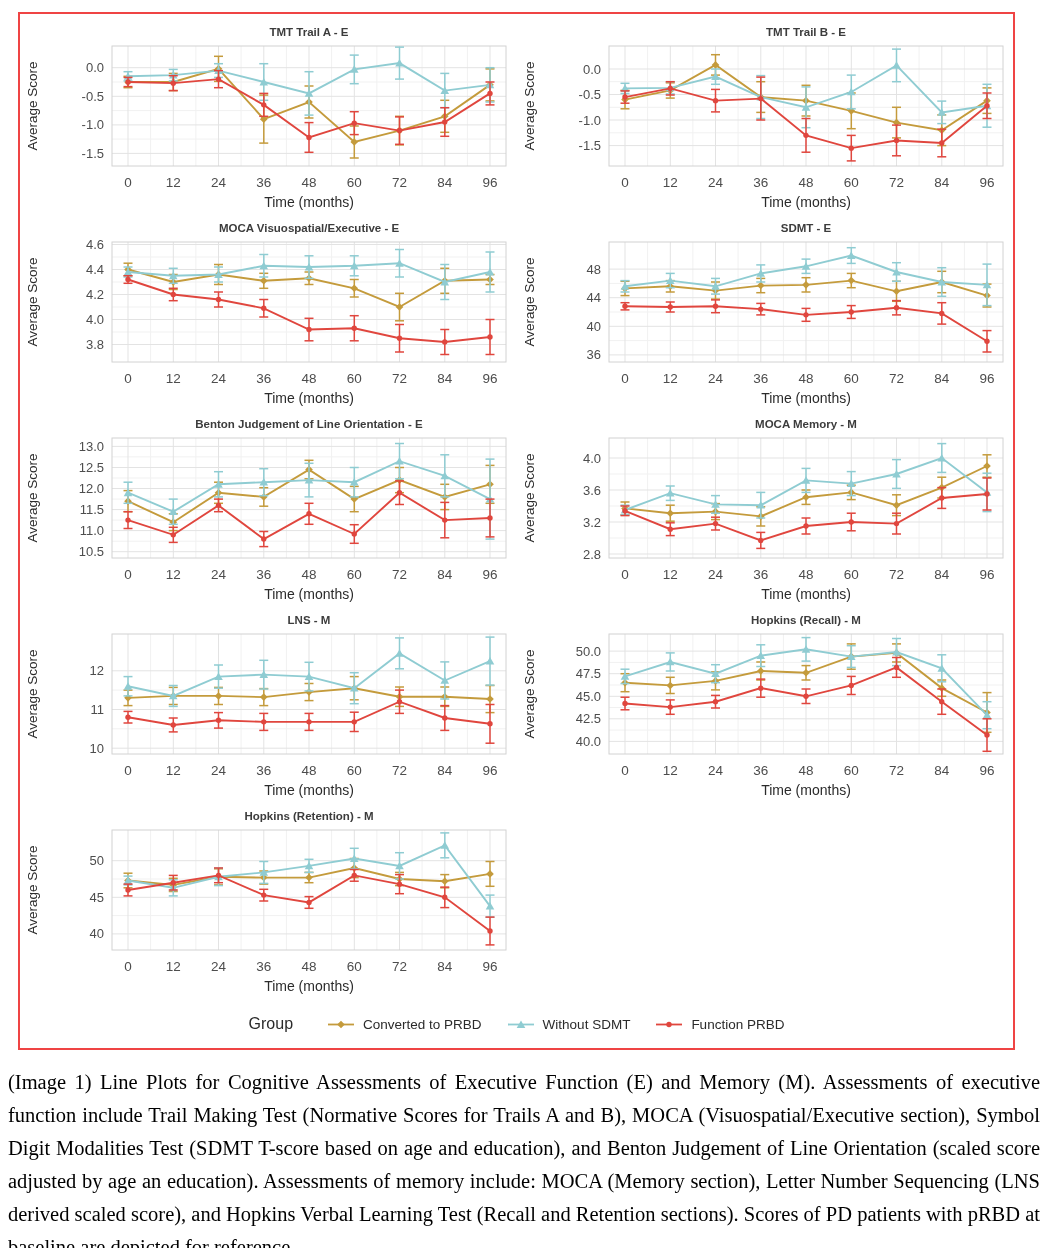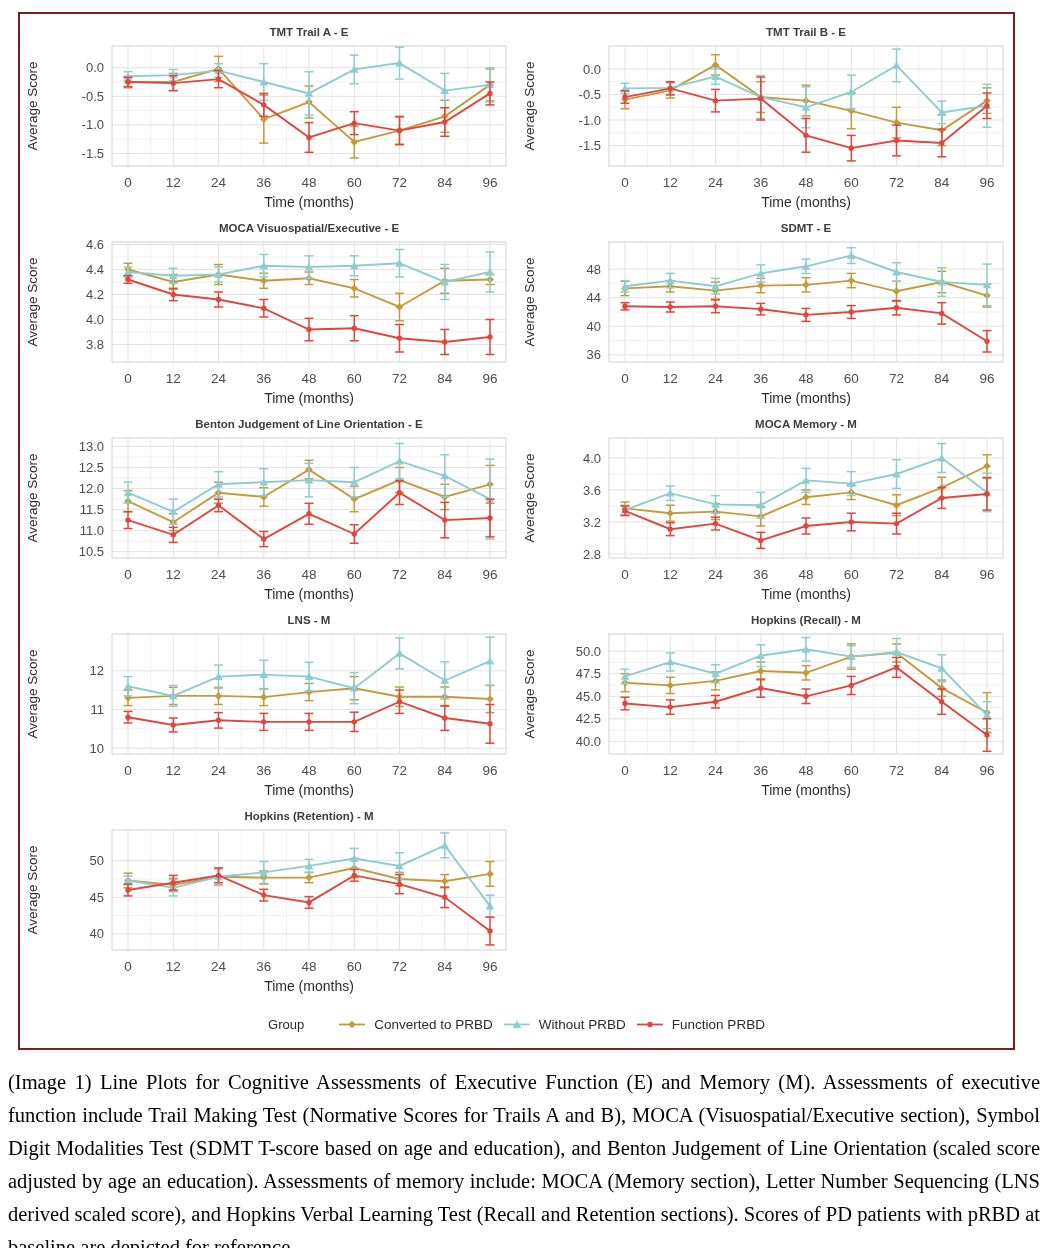--- a/index.html
+++ b/index.html
@@ -6,7 +6,7 @@
   body{width:1048px;font-family:"Liberation Sans",sans-serif;}
   .figure-box{
     margin:12px 33px 0 18px;
-    border:2px solid #7f1d1d;
+    border:2px solid #ef4444;
     background:#fff;
     padding-top:6px;
     box-sizing:border-box;

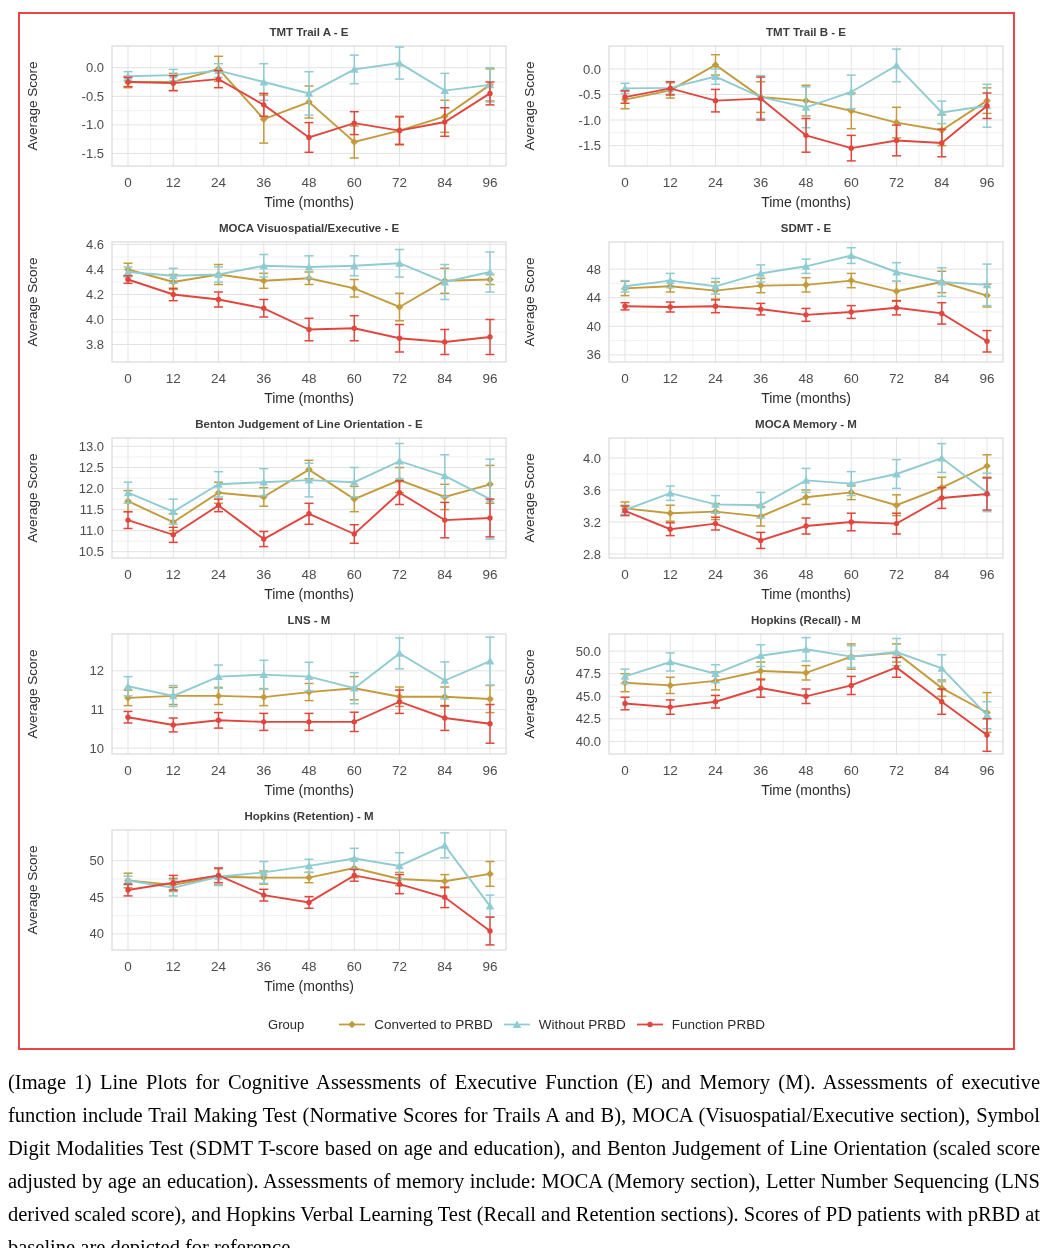--- a/index.html
+++ b/index.html
@@ -26,7 +26,7 @@
     font-size:13.5px;
     color:#2b2b2b;
   }
-  .legend-title{font-size:13px;margin-right:18px;}
+  .legend-title{font-size:16px;margin-right:18px;}
   .legend-item{display:flex;align-items:center;gap:6px;}
   .caption{
     margin:16px 8px 0 8px;

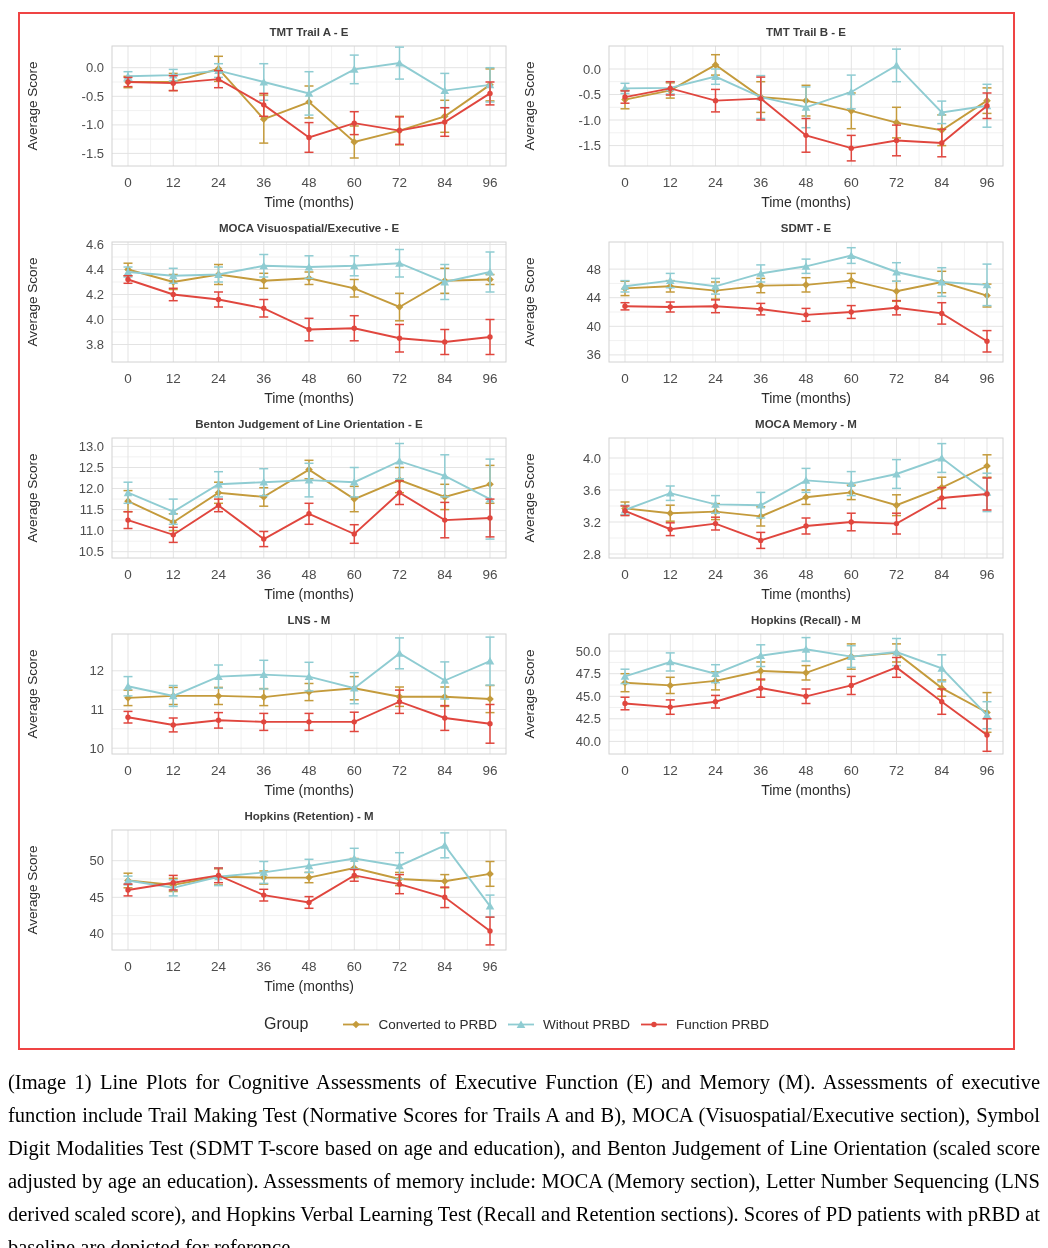--- a/index.html
+++ b/index.html
@@ -1492,7 +1492,7 @@
     </div>
   <div class="legend">
     <span class="legend-title">Group</span>
-    <span id="legend-items" style="display: inline-flex; gap: 8px; align-items: flex-end;">
+    <span id="legend-items" style="display: inline-flex; gap: 23px; align-items: flex-end;">
         <span class="legend-item">
           <svg width="32" height="15" viewBox="0 0 32 15">
             <line x1="3" x2="29" y1="7.5" y2="7.5" stroke="#c49b3c" stroke-width="1.8"></line>

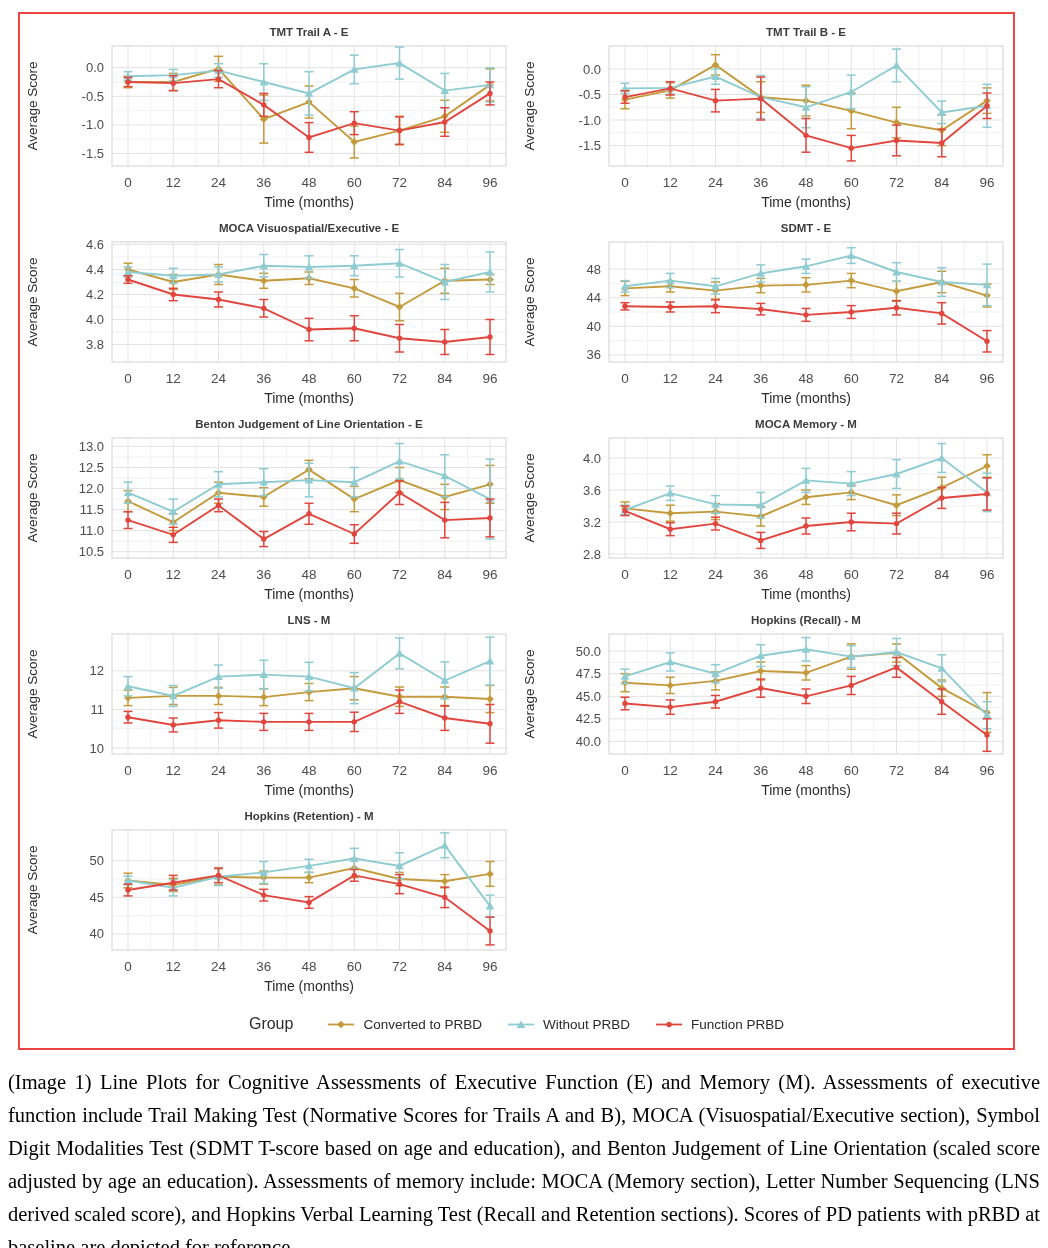--- a/index.html
+++ b/index.html
@@ -1505,7 +1505,7 @@
             <line x1="3" x2="29" y1="7.5" y2="7.5" stroke="#8fccd2" stroke-width="1.8"></line>
             <path d="M16 3.4000000000000004L20.3 10.9L11.7 10.9Z" fill="#8fccd2"></path>
           </svg>
-          <span>Without PRBD</span>
+          <span>Without SDMT</span>
         </span> 
         <span class="legend-item">
           <svg width="32" height="15" viewBox="0 0 32 15">

